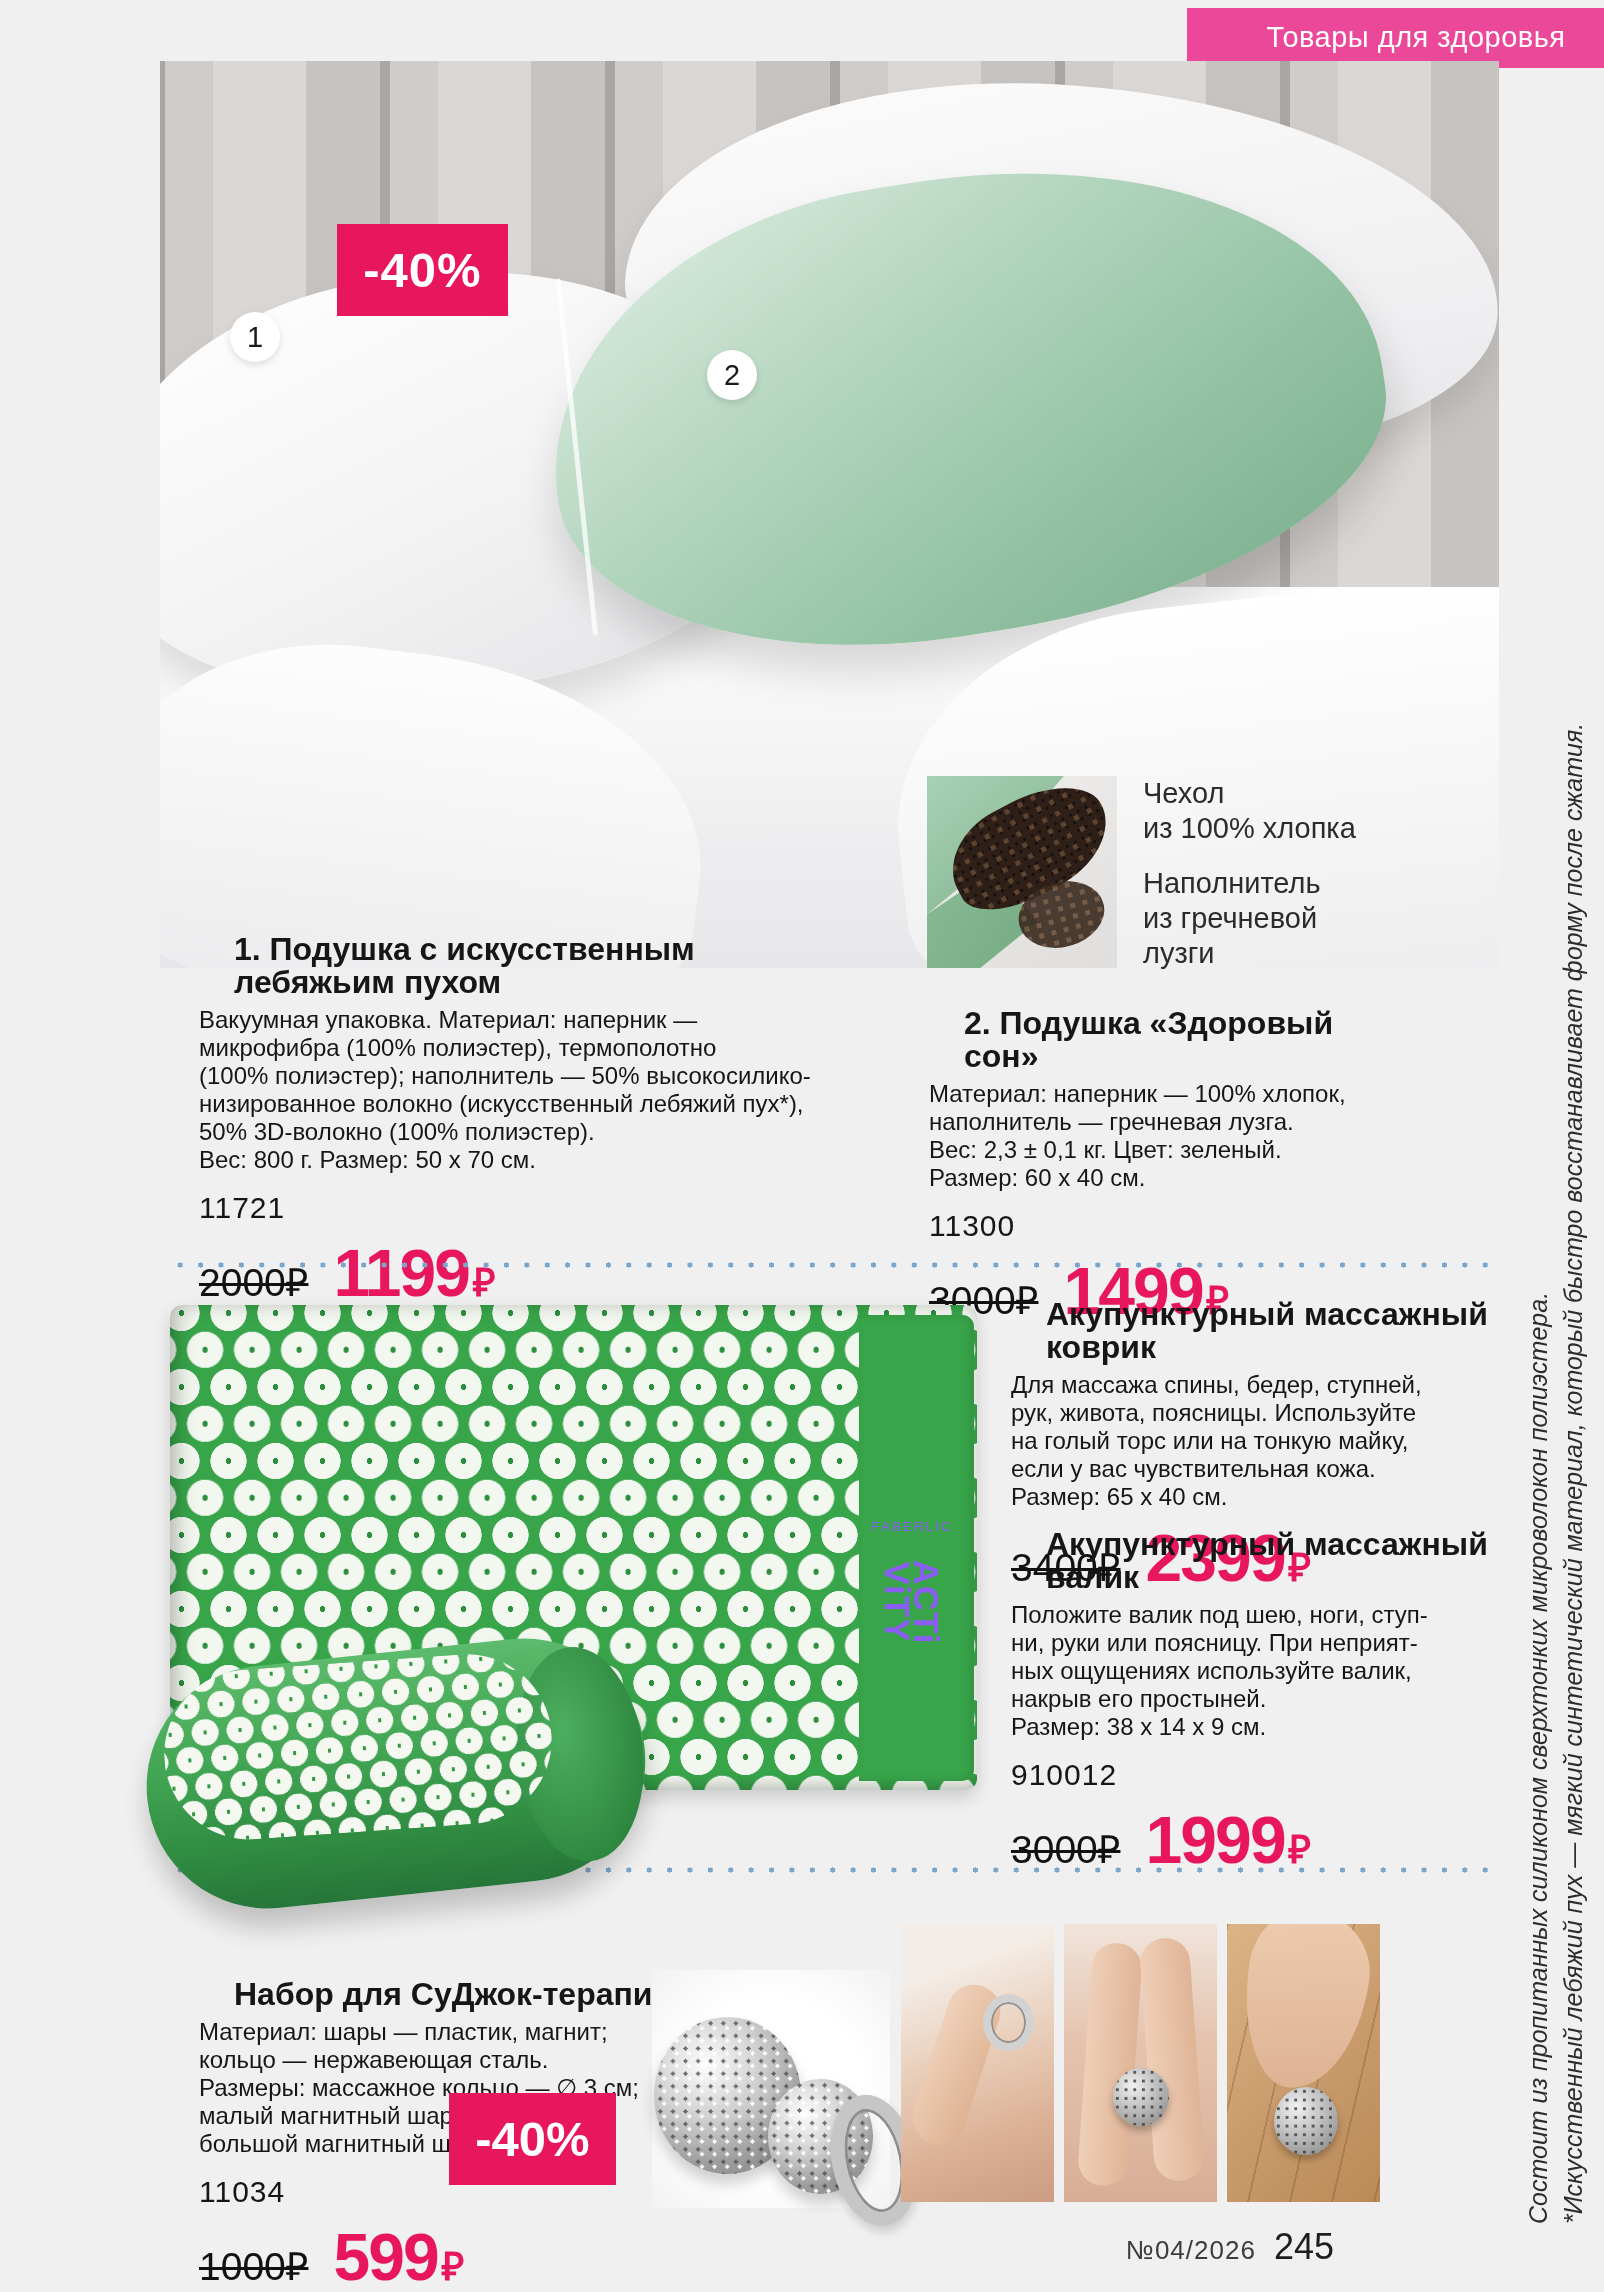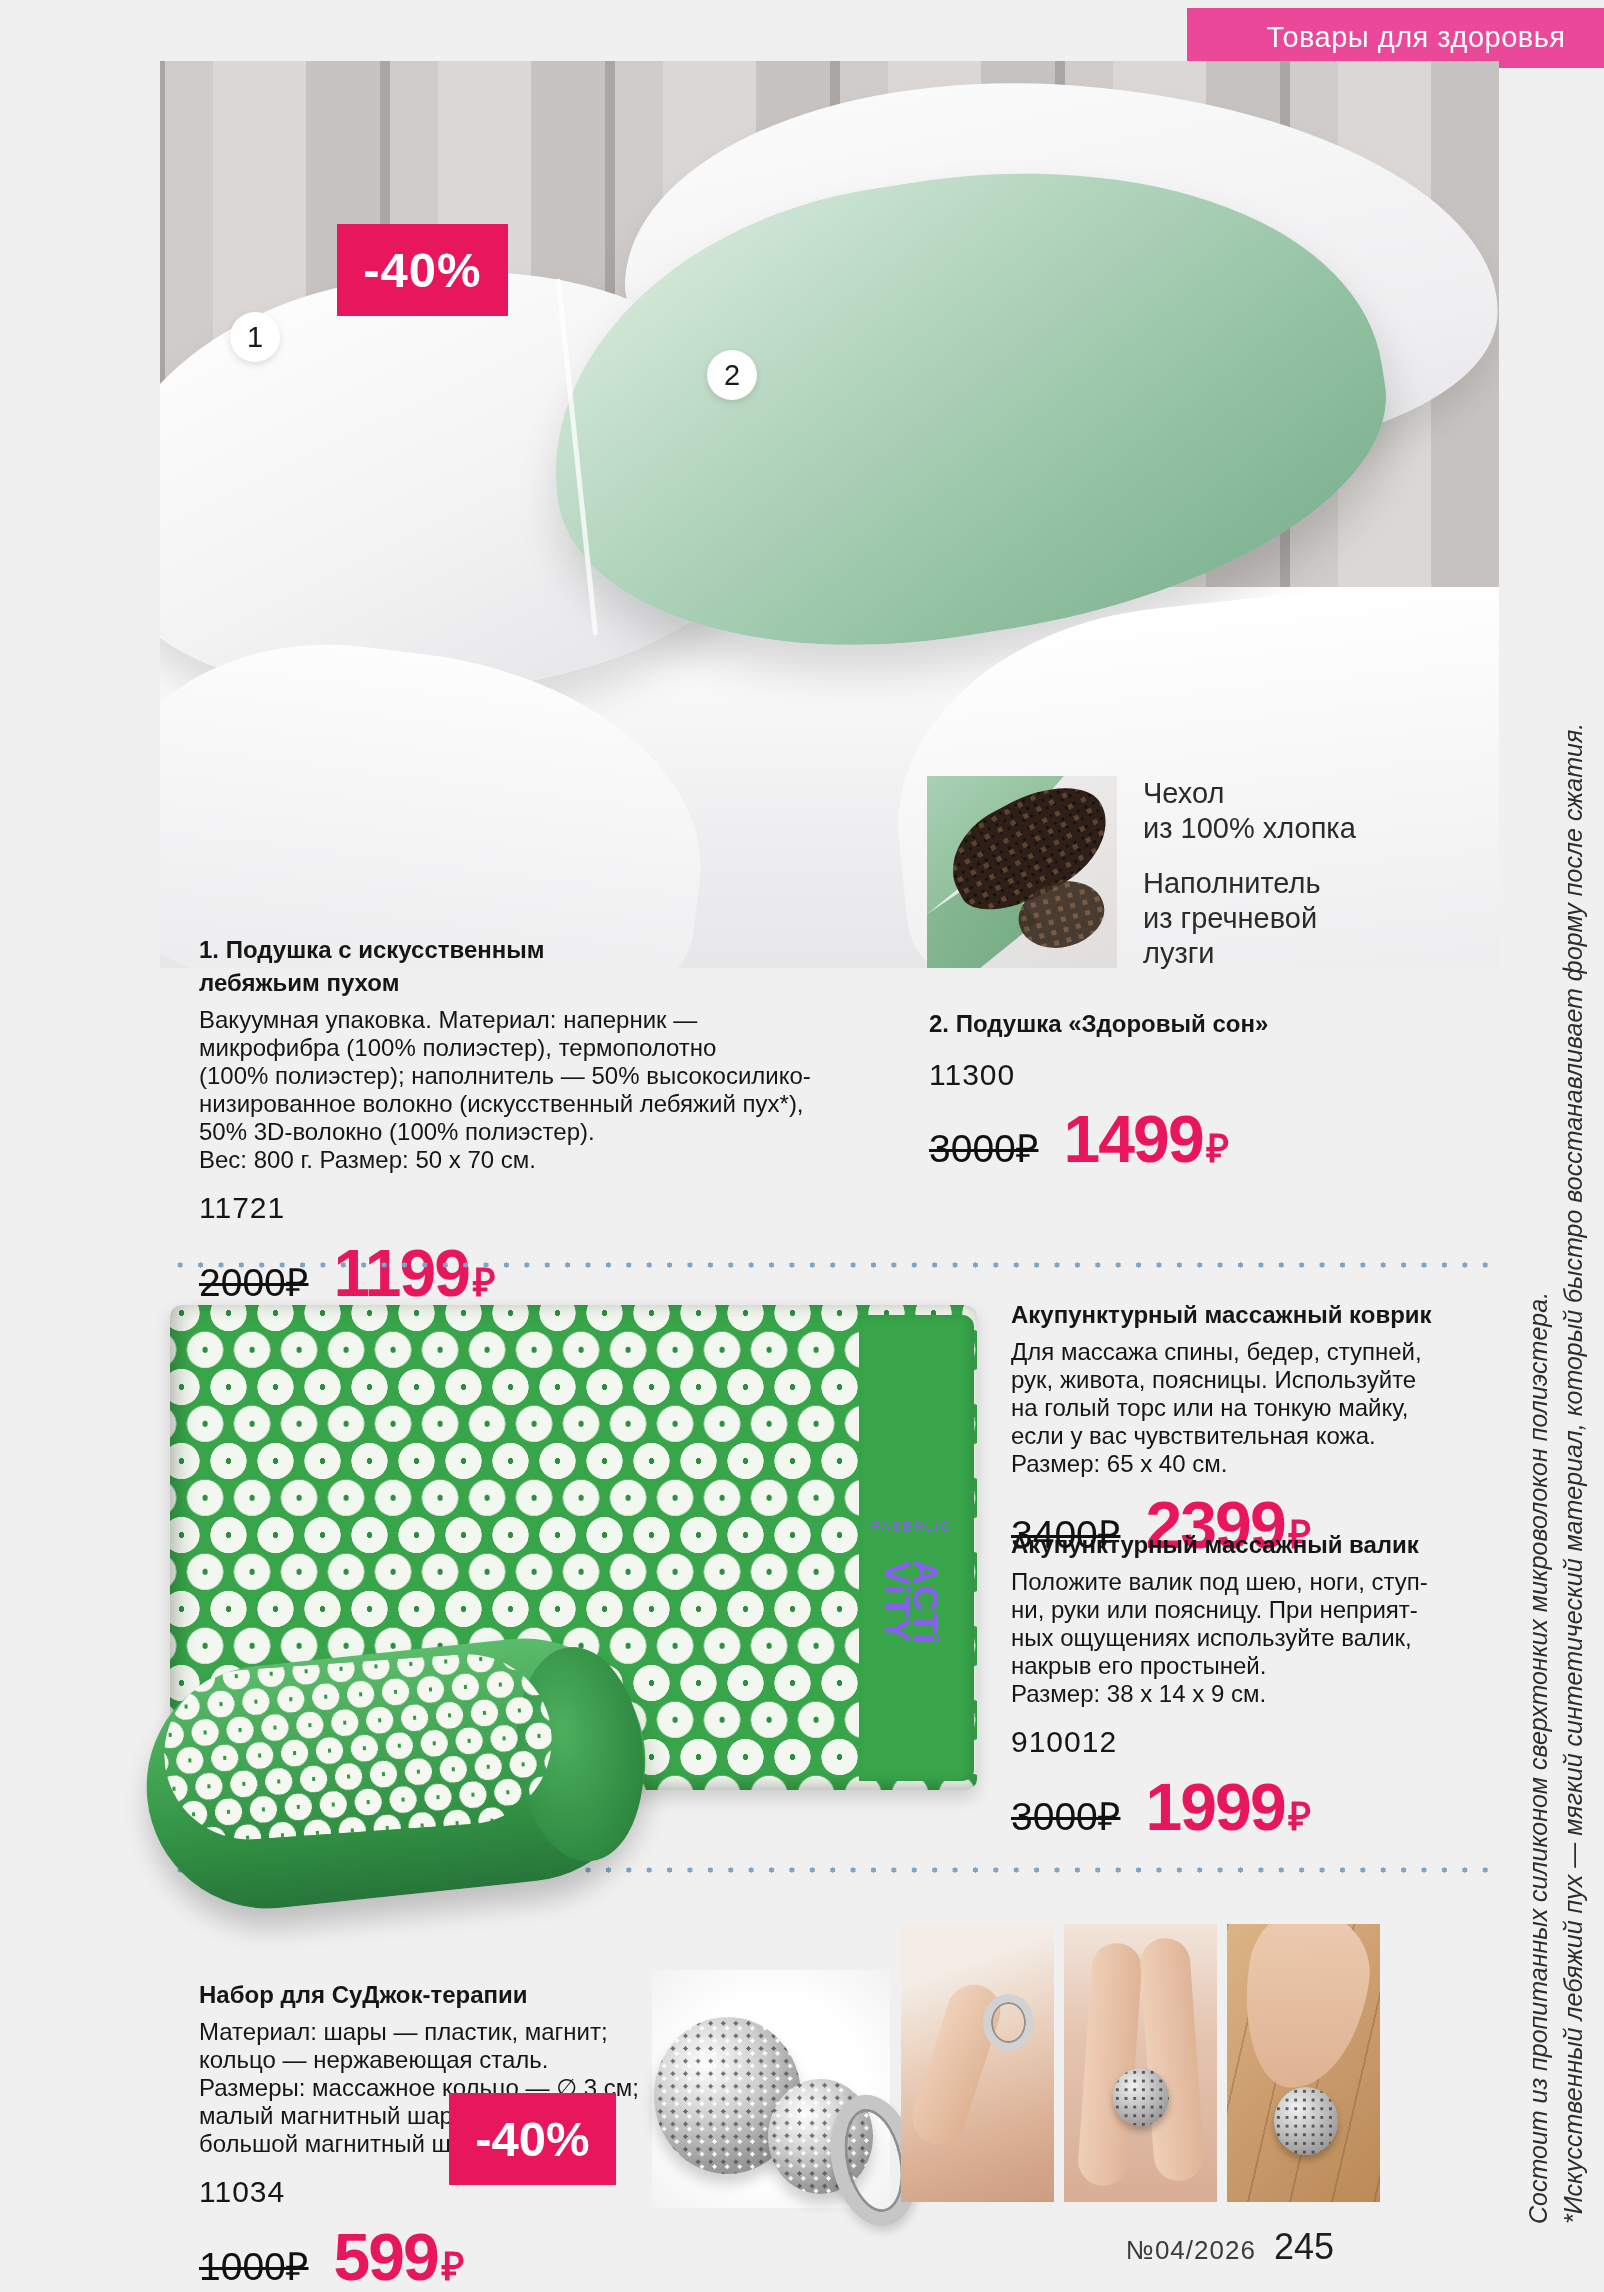--- a/index.html
+++ b/index.html
@@ -62,7 +62,7 @@
 
   
   .product{position:absolute;color:#161616;}
-  .p-title{font-weight:bold;font-size:24px;line-height:33px;white-space:pre-line;}
+  .p-title{font-weight:bold;font-size:32px;line-height:33px;white-space:pre-line;margin-left:35px;}
   .p-desc{font-size:24px;line-height:28px;margin-top:6.8px;white-space:pre-line;}
   .p-sku{font-size:30px;margin-top:17.5px;letter-spacing:1px;}
   .p-prices{margin-top:9.7px;display:flex;align-items:baseline;}

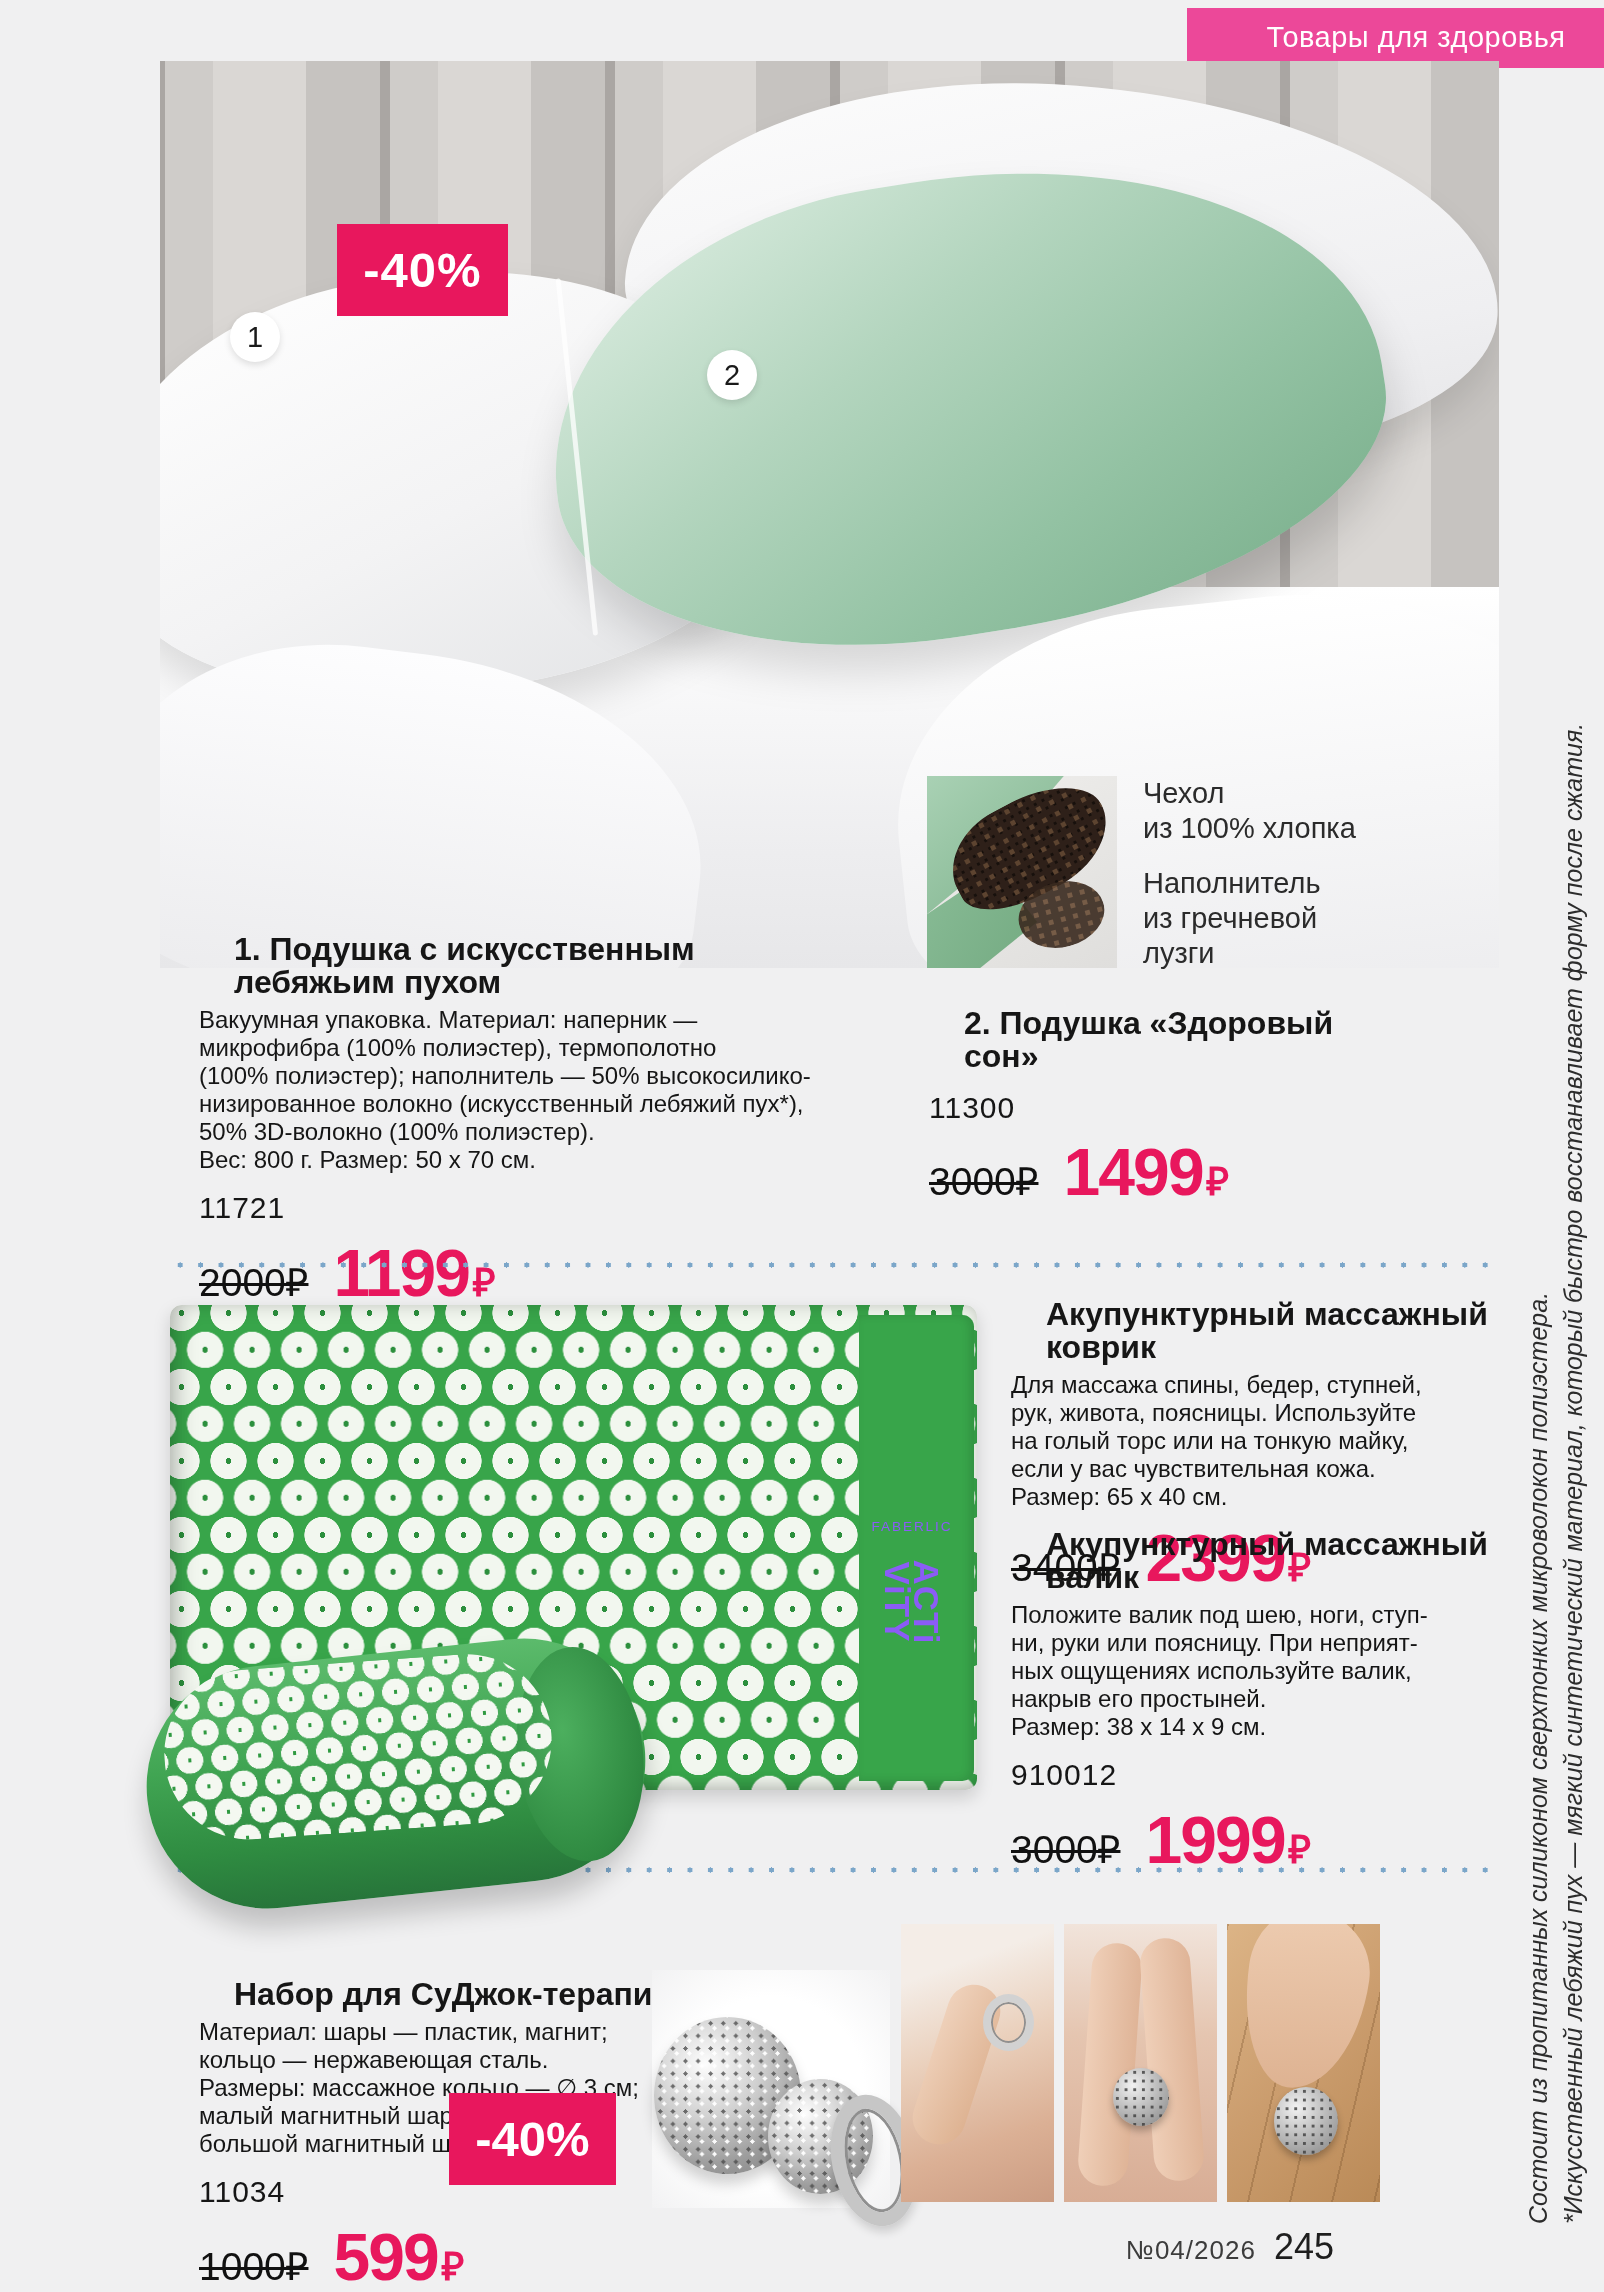--- a/index.html
+++ b/index.html
@@ -220,6 +220,10 @@
 
   <div class="product product-2">
     <div class="p-title">2. Подушка «Здоровый сон»</div>
+    <div class="p-desc">Материал: наперник — 100% хлопок,
+наполнитель — гречневая лузга.
+Вес: 2,3 ± 0,1 кг. Цвет: зеленый.
+Размер: 60 х 40 см.</div>
     <div class="p-sku">11300</div>
     <div class="p-prices">
       <span class="p-old">3000₽</span>

